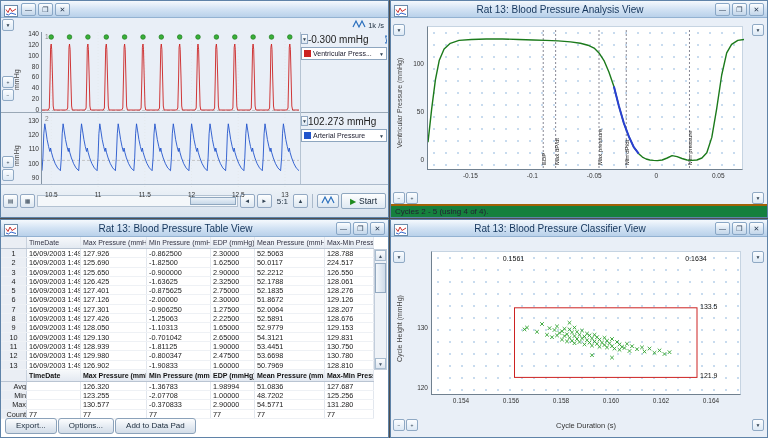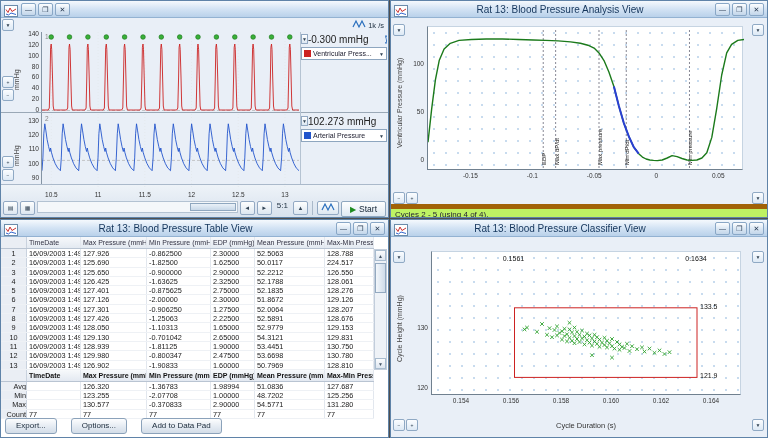--- a/index.html
+++ b/index.html
@@ -32,7 +32,7 @@
   .swatch{width:7px;height:7px;margin-right:2px;flex:none;}
   .ch-name{flex:1;font-size:7px;white-space:nowrap;overflow:hidden;color:#223;}
   .mini-dd2{font-size:5px;color:#345;}
-  .chart-bottombar{position:absolute;left:0;right:0;bottom:0;height:19px;background:linear-gradient(#eef3f8,#d8e2ee);border-top:1px solid #aab9ca;display:flex;gap:2px;padding:16px 2px;}
+  .chart-bottombar{position:absolute;left:0;right:0;bottom:0;height:19px;background:linear-gradient(#eef3f8,#d8e2ee);border-top:1px solid #aab9ca;display:flex;align-items:center;gap:2px;padding:16px 2px;}
   .sq-btn{width:15px;height:14px;font-size:6px;line-height:13px;text-align:center;background:linear-gradient(#fdfefe,#dde7f1);border:1px solid #93a9c3;border-radius:2px;color:#345;flex:none;}
   .hscroll{flex:1;height:12px;background:#f4f7fa;border:1px solid #b3c2d2;position:relative;}
   .hthumb{position:absolute;right:1px;top:1px;bottom:1px;width:46px;background:linear-gradient(#eaf1f8,#c8d8e8);border:1px solid #8fa7bf;}

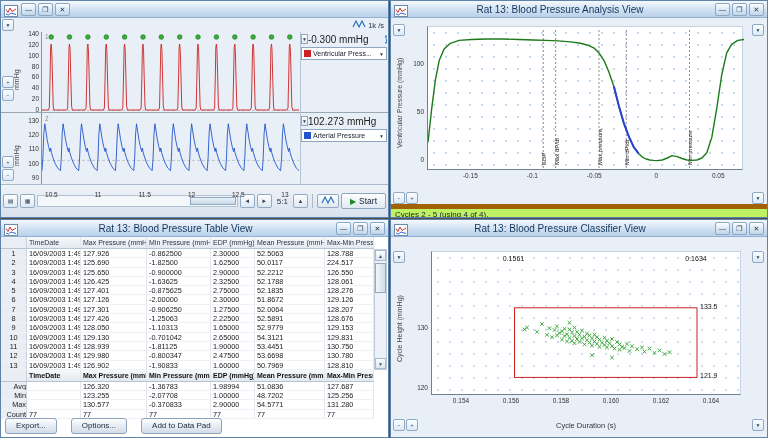--- a/index.html
+++ b/index.html
@@ -41,7 +41,7 @@
   .wavebtn{width:22px;}
   .start-btn{display:flex;align-items:center;gap:3px;height:16px;padding:0 8px;background:linear-gradient(#fefefe,#dfe9f3);border:1px solid #8fa7bf;border-radius:2px;font-size:8.5px;color:#123;flex:none;}
   .play{color:#1d8a1d;font-size:8px;}
-  .statusbar{position:absolute;left:0;right:0;bottom:0;height:13px;background:#bef264;border-top:5px solid #a16207;font-size:8px;color:#223;padding:1px 0 0 4px;}
+  .statusbar{position:absolute;left:0;right:0;bottom:0;height:13px;background:#15803d;border-top:2px solid #a16207;font-size:8px;color:#223;padding:1px 0 0 4px;}
   .xaxlabel{position:absolute;font-size:7.5px;color:#333;text-align:center;}
   
   #bp-table{position:absolute;left:0;top:0;right:14px;}

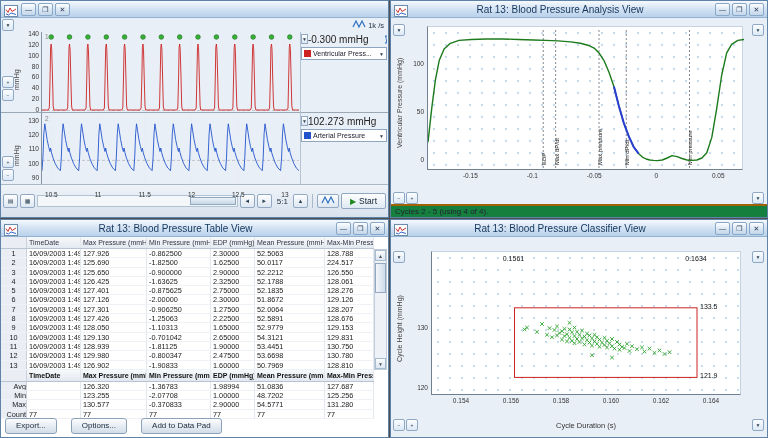--- a/index.html
+++ b/index.html
@@ -58,7 +58,7 @@
   .vs-btn{height:11px;font-size:5px;text-align:center;line-height:10px;background:linear-gradient(#fbfcfe,#dde6f0);border:1px solid #a8bccf;color:#456;flex:none;}
   .vs-track{flex:1;position:relative;}
   .vs-thumb{position:absolute;left:0;right:0;top:2px;height:30px;background:linear-gradient(90deg,#f2f6fa,#cfdcea);border:1px solid #93a9c0;}
-  .tbl-buttons{position:absolute;left:4px;bottom:3px;display:flex;gap:14px;align-items:center;}
+  .tbl-buttons{position:absolute;left:4px;bottom:3px;display:flex;gap:1px;align-items:center;}
   .btn{height:16px;line-height:14px;padding:0 10px;font-size:8px;color:#1a2a3a;background:linear-gradient(#fcfdfe,#e2e9f1 60%,#d3dde8);border:1px solid #8ba2ba;border-radius:3px;white-space:nowrap;}
 </style>
 </head>

